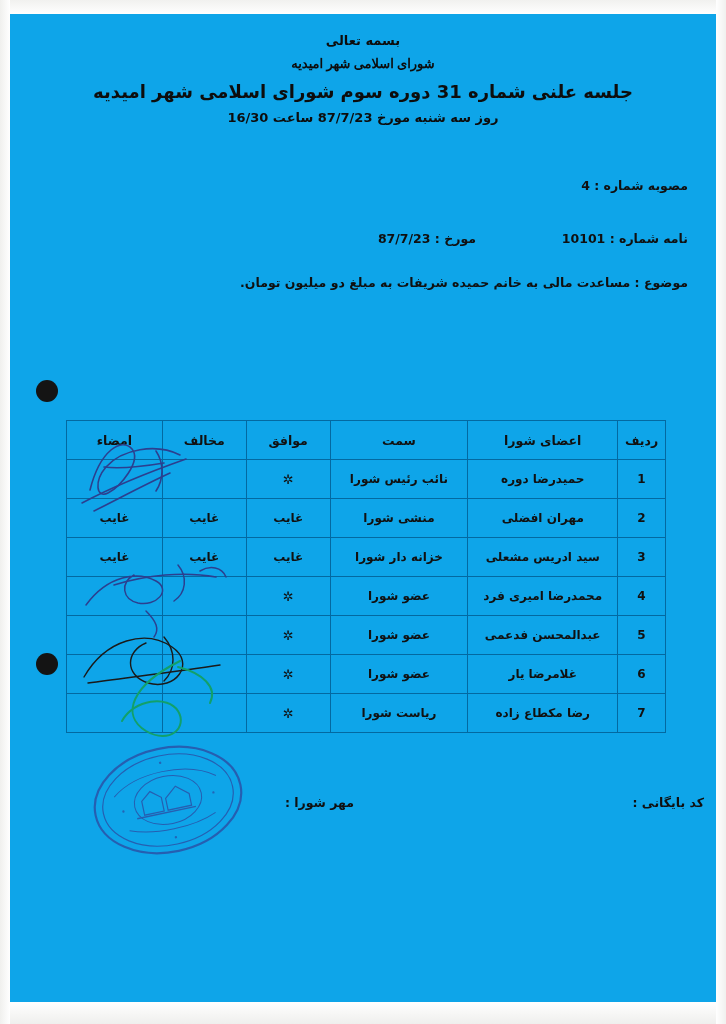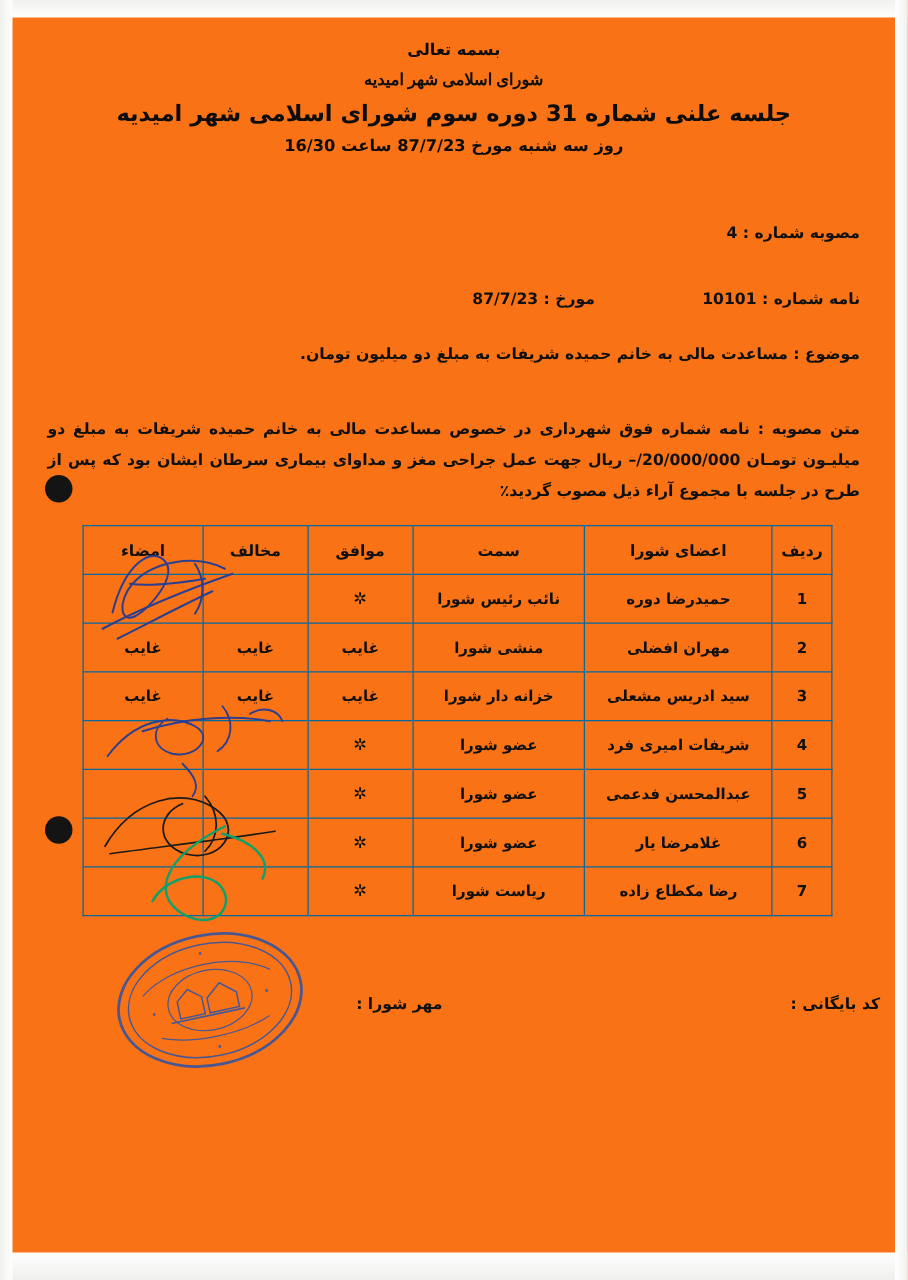--- a/index.html
+++ b/index.html
@@ -19,7 +19,7 @@
   .page {
     position: absolute;
     inset: 0;
-    background: #f97316;
+    background: #0ea5e9;
   }
 
   

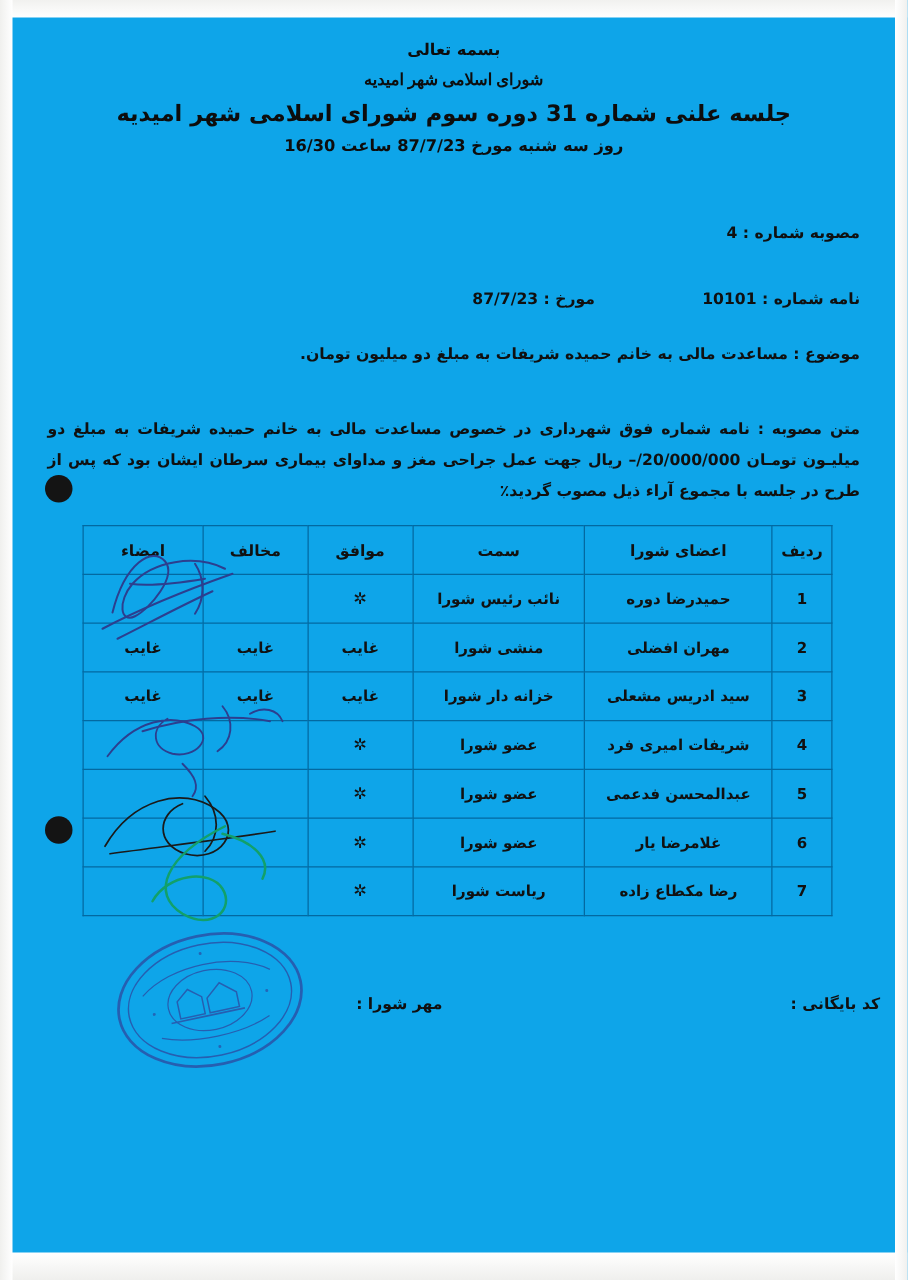--- a/index.html
+++ b/index.html
@@ -189,7 +189,6 @@
 
   <div class="subject">موضوع : مساعدت مالی به خانم حمیده شریفات به مبلغ دو میلیون تومان.</div>
 
-  <div class="body-text">متن مصوبه : نامه شماره فوق شهرداری در خصوص مساعدت مالی به خانم حمیده شریفات به مبلغ دو میلیـون تومـان 20/000/000/– ریال جهت عمل جراحی مغز و مداوای بیماری سرطان ایشان بود که پس از طرح در جلسه با مجموع آراء ذیل مصوب گردید٪</div>
 
   <div class="punch punch-1"></div>
   <div class="punch punch-2"></div>

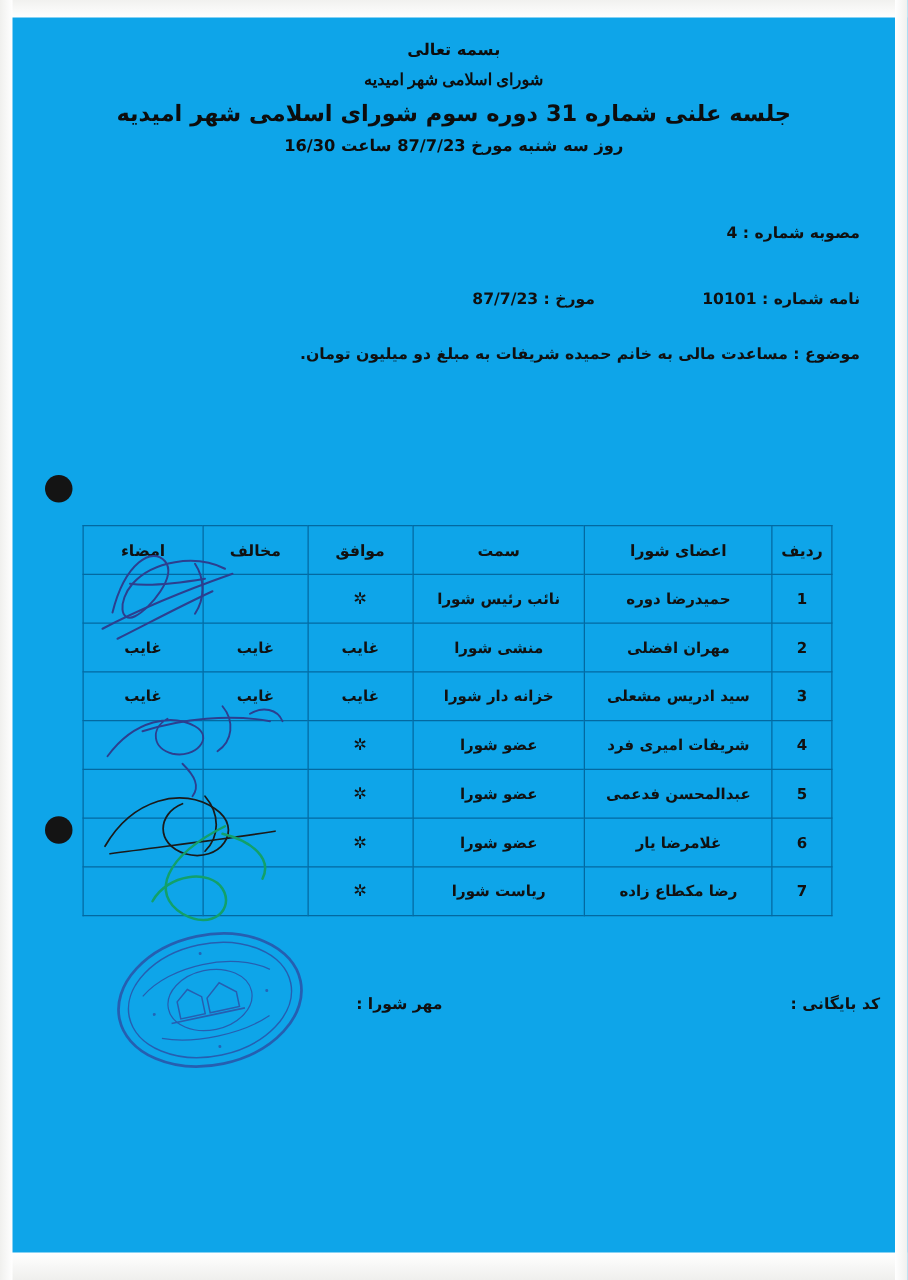--- a/index.html
+++ b/index.html
@@ -231,7 +231,7 @@
       </tr>
       <tr>
         <td>4</td>
-        <td>شریفات امیری فرد</td>
+        <td>محمدرضا امیری فرد</td>
         <td>عضو شورا</td>
         <td class="mark-star">✲</td>
         <td></td>

